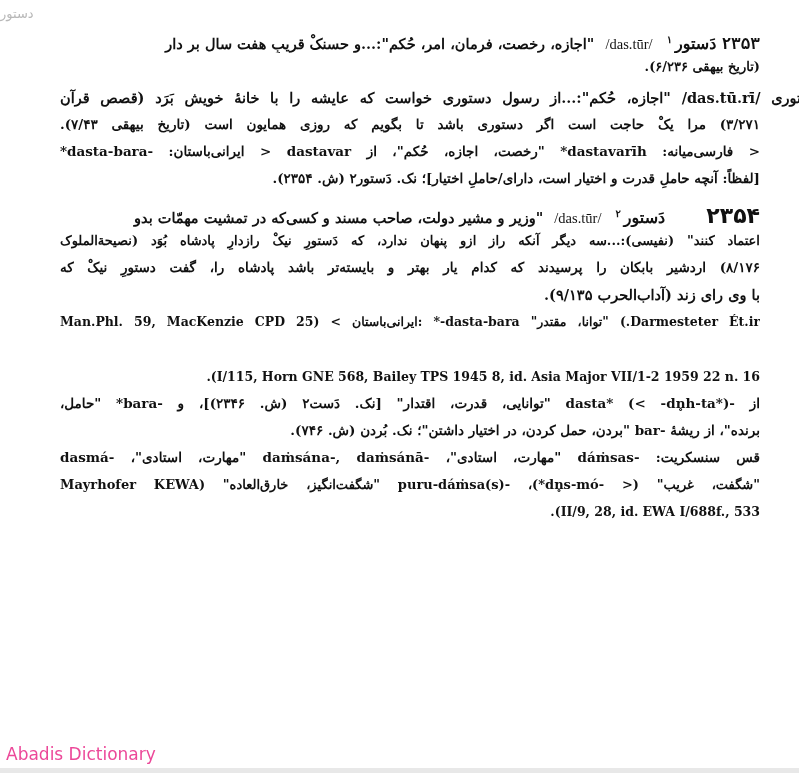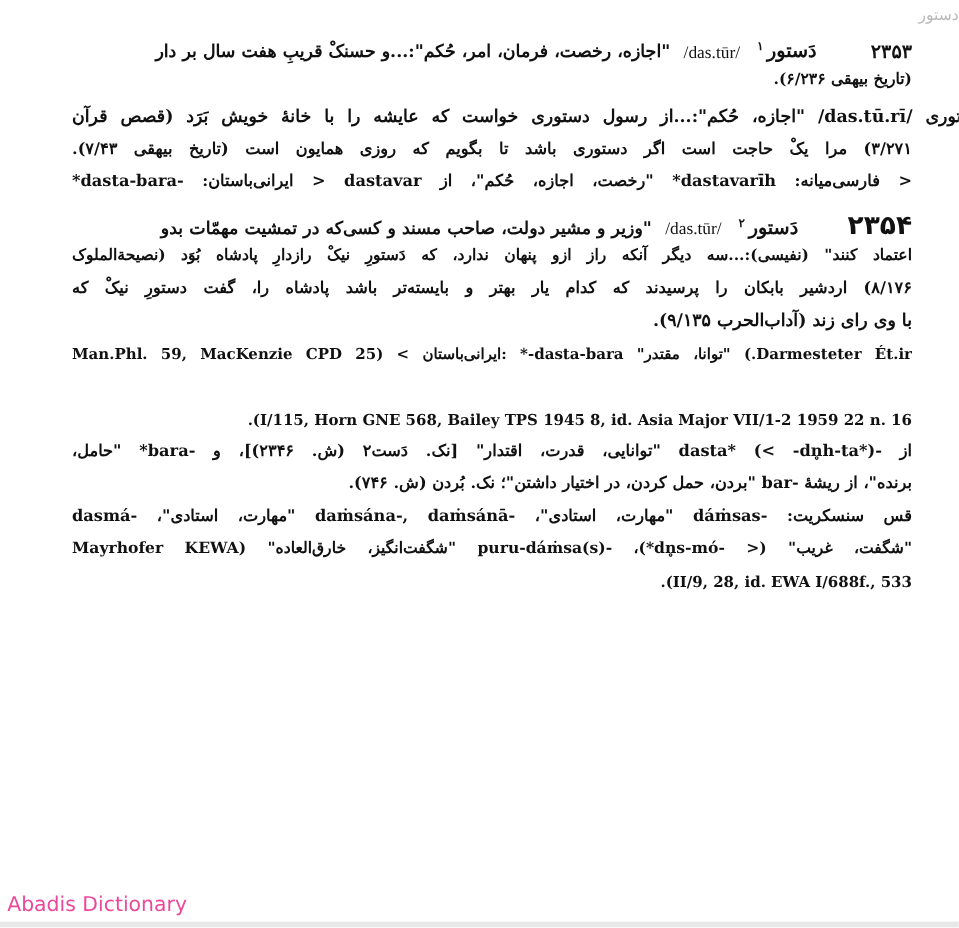--- a/index.html
+++ b/index.html
@@ -20,7 +20,7 @@
       top: 6px;
       left: 0;
       width: 799px;
-      text-align: right;
+      text-align: left;
       font-family: "DejaVu Sans", sans-serif;
       font-size: 13px;
       color: #b8b8b8;

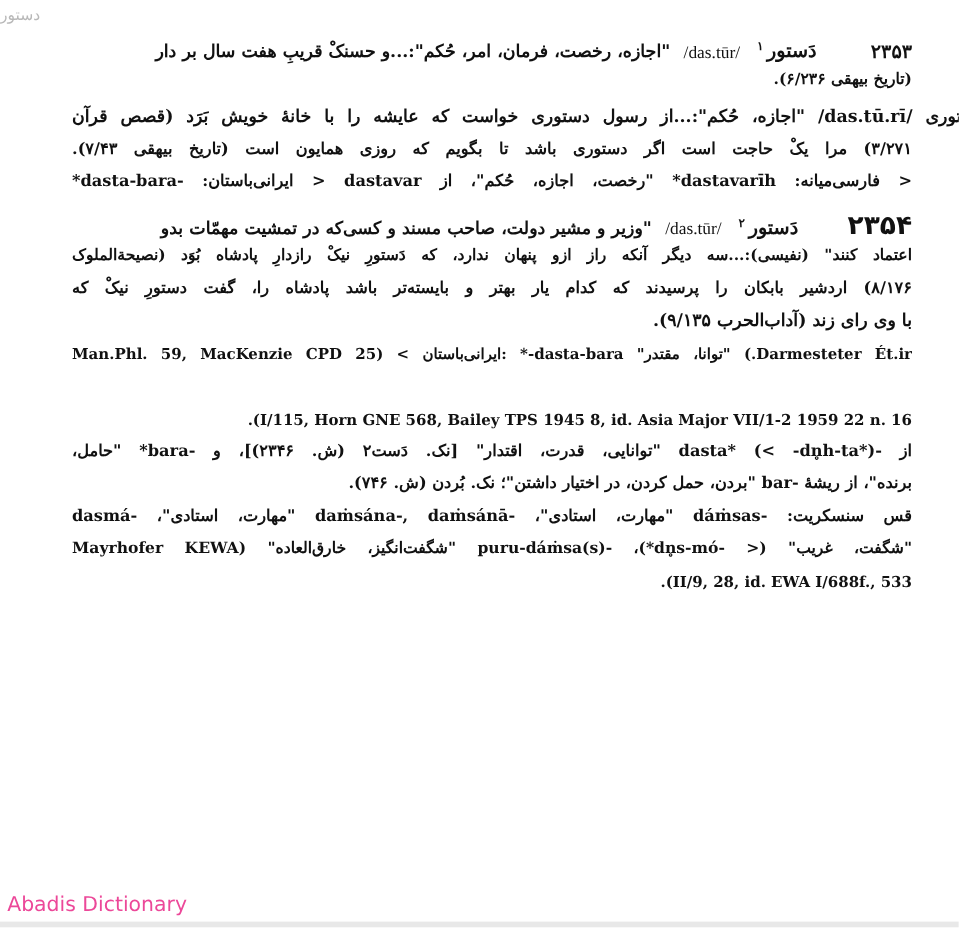--- a/index.html
+++ b/index.html
@@ -85,7 +85,7 @@
 <div class="page">
 
   <div class="line" style="text-align-last: right;">
-    <span style="font-family:Liberation Serif, serif;font-size:16px;margin-left:40px;">۲۳۵۳</span>
+    <span style="font-family:Liberation Mono, monospace;font-size:16px;">۲۳۵۳</span>
     <span style="font-size:16px;">دَستور</span><span class="sup">۱</span>
     <span class="latin latin-normal" style="margin:0 6px;">/das.tūr/</span>
     <span>"اجازه، رخصت، فرمان، امر، حُکم":...و حسنکْ قریبِ هفت سال بر دار</span>

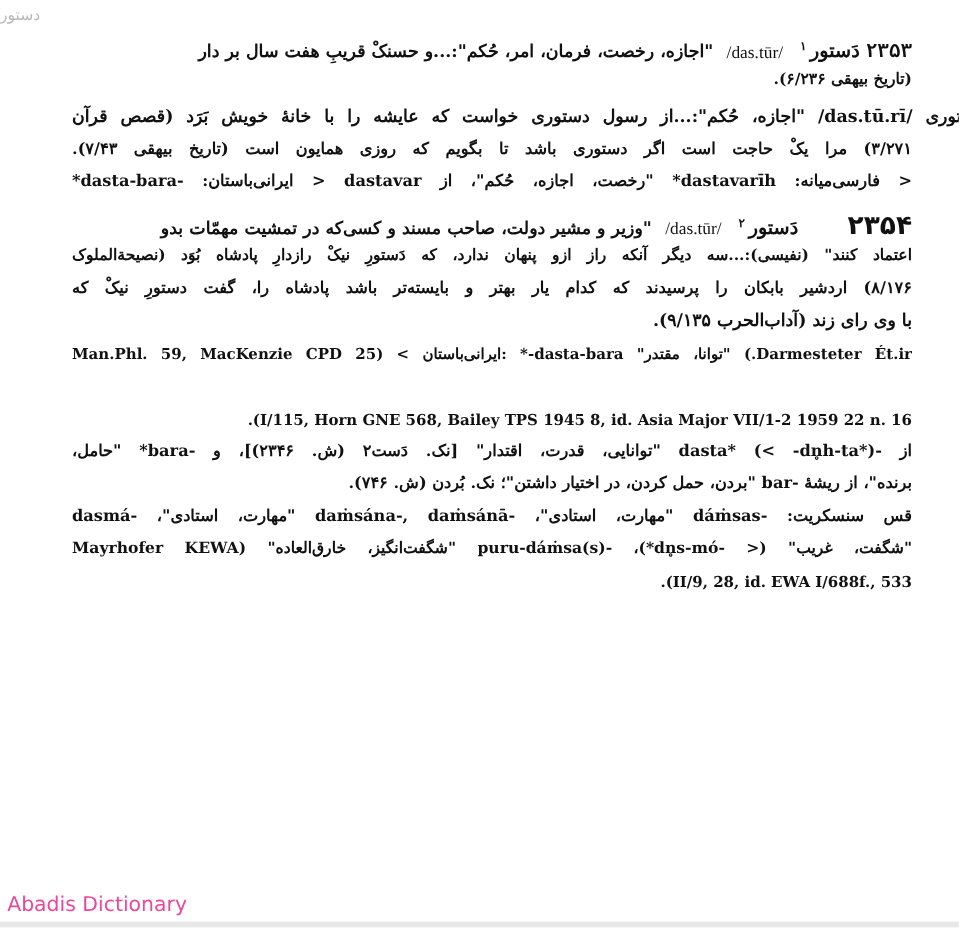--- a/index.html
+++ b/index.html
@@ -100,6 +100,7 @@
   </div>
   <div class="line" style="font-size:13.5px;">۳/۲۷۱) مرا یکْ حاجت است اگر دستوری باشد تا بگویم که روزی همایون است (تاریخ بیهقی ۷/۴۳).</div>
   <div class="line" style="font-size:13.5px;">&lt; فارسی‌میانه: dastavarīh* "رخصت، اجازه، حُکم"، از dastavar &lt; ایرانی‌باستان: -dasta-bara*</div>
+  <div class="line last" style="font-size:13.5px;">[لفظاً: آنچه حاملِ قدرت و اختیار است، دارای/حاملِ اختیار]؛ نک. دَستور۲ (ش. ۲۳۵۴).</div>
 
   <div class="gap-md"></div>
 

